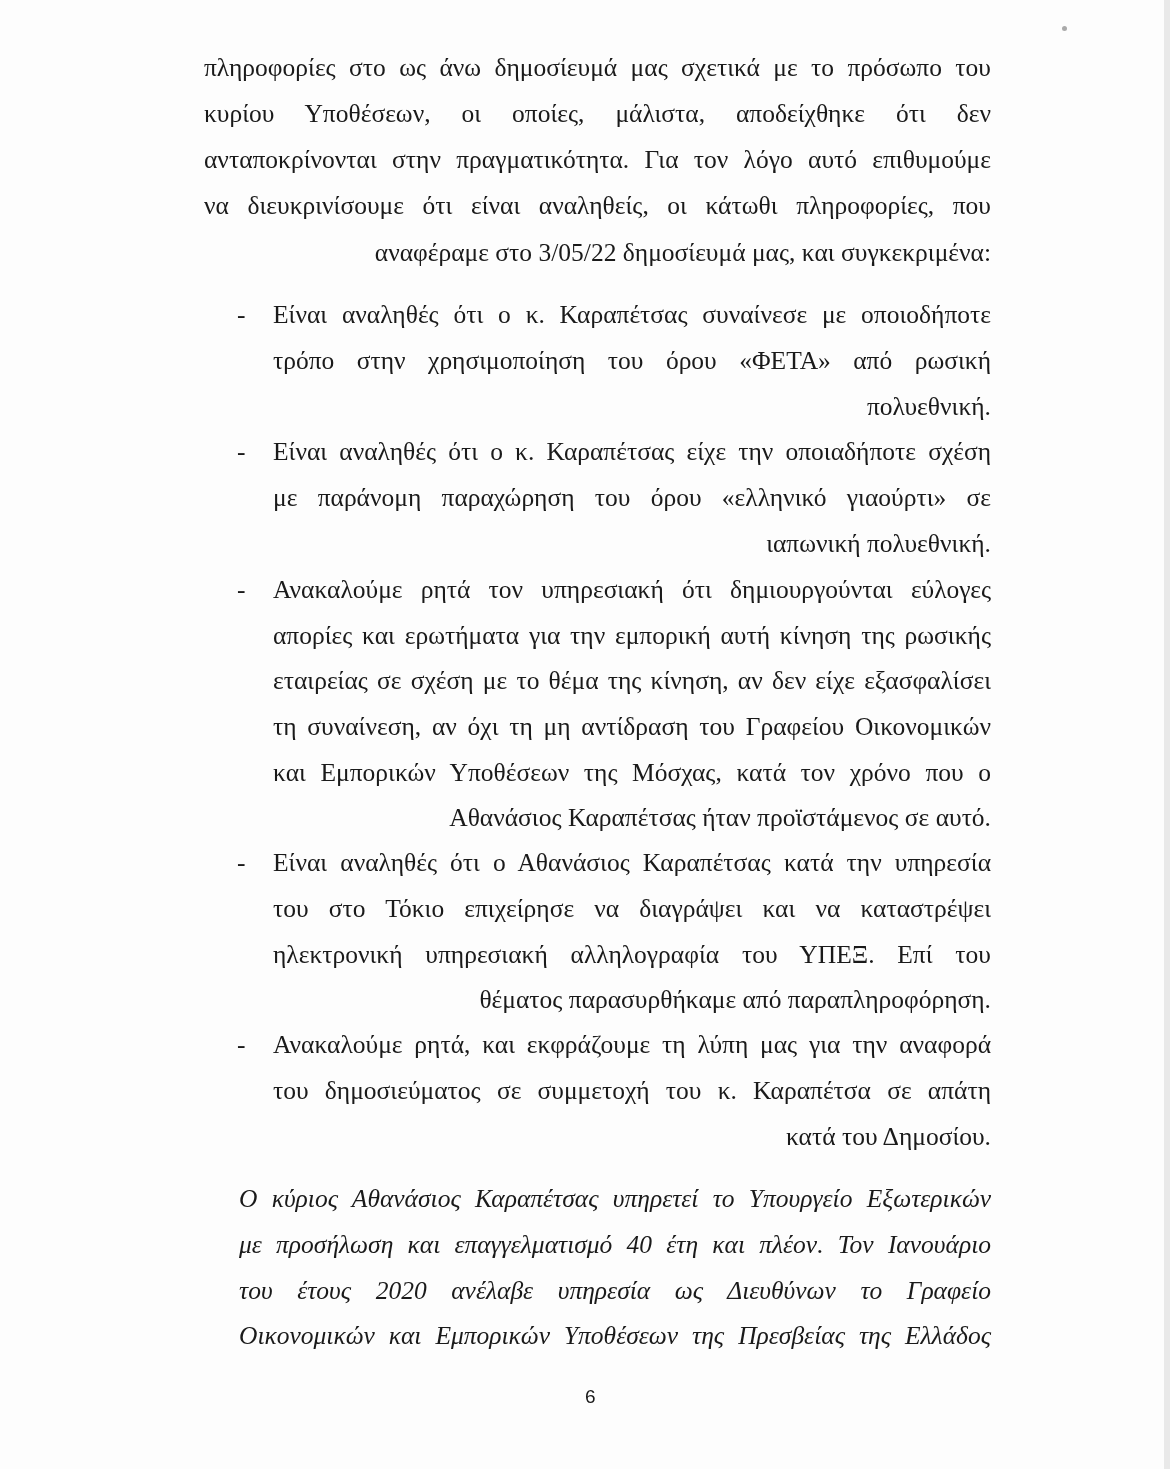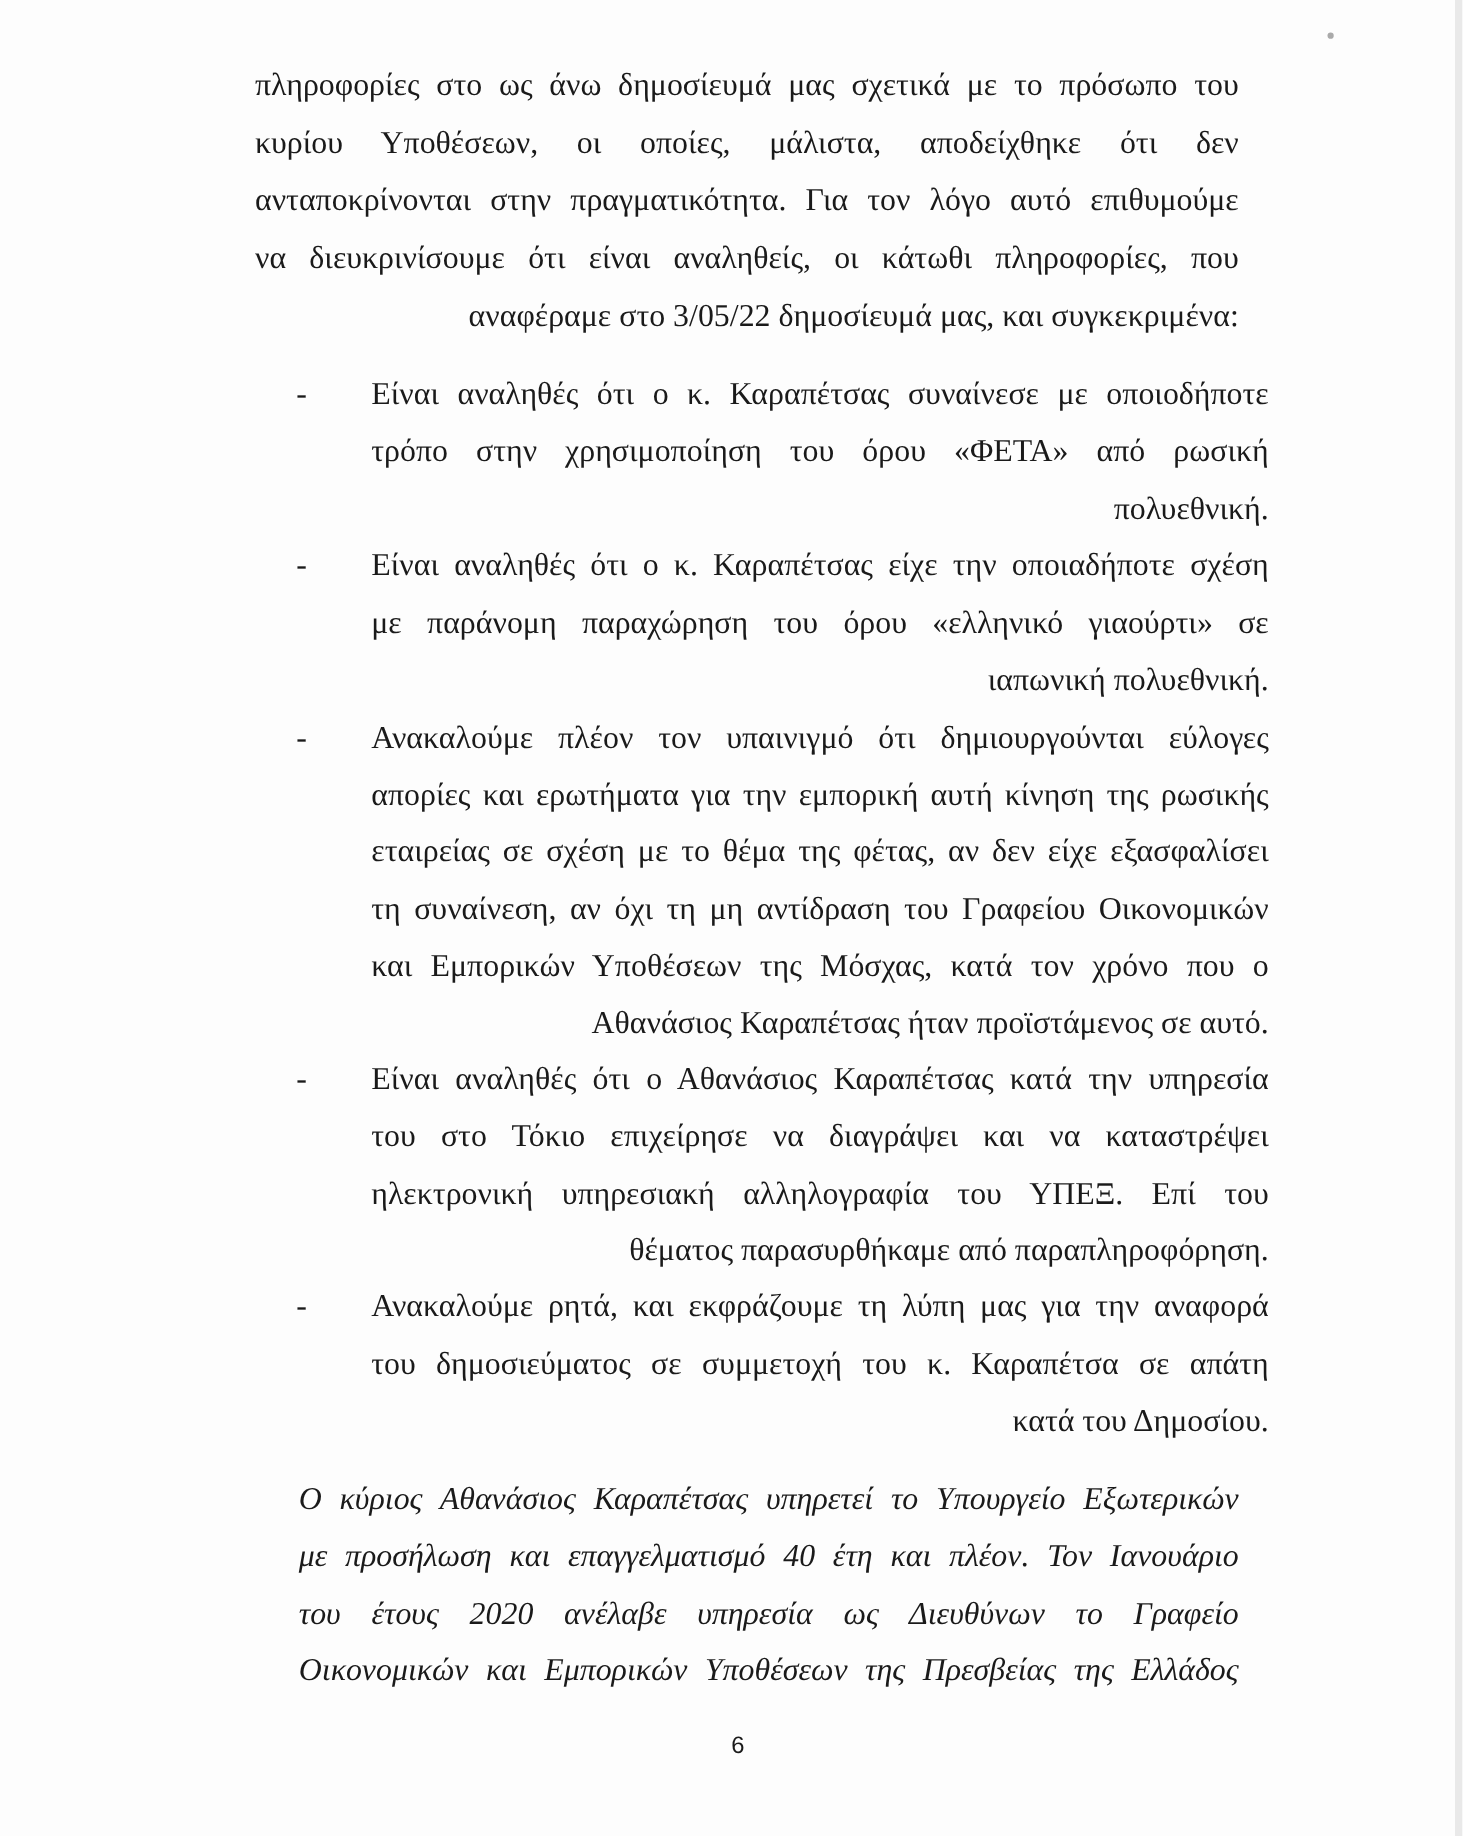--- a/index.html
+++ b/index.html
@@ -12,7 +12,7 @@
   .line { position:absolute; font-size:25.5px; line-height:30px; white-space:nowrap;text-align:right; }
   .just { text-align:justify; text-align-last:justify; }
   .p1 { left:204px; width:787px; }
-  .bl { left:273px; width:718px;margin-left:24px; }
+  .bl { left:273px; width:718px; }
   .p2 { left:239px; width:752px;font-style:italic; }
   .dash { position:absolute; left:237px; font-size:25.5px; line-height:30px; }
   .pnum { position:absolute; left:585px; top:1374px; font-family:"Liberation Sans", sans-serif; font-size:19px; }

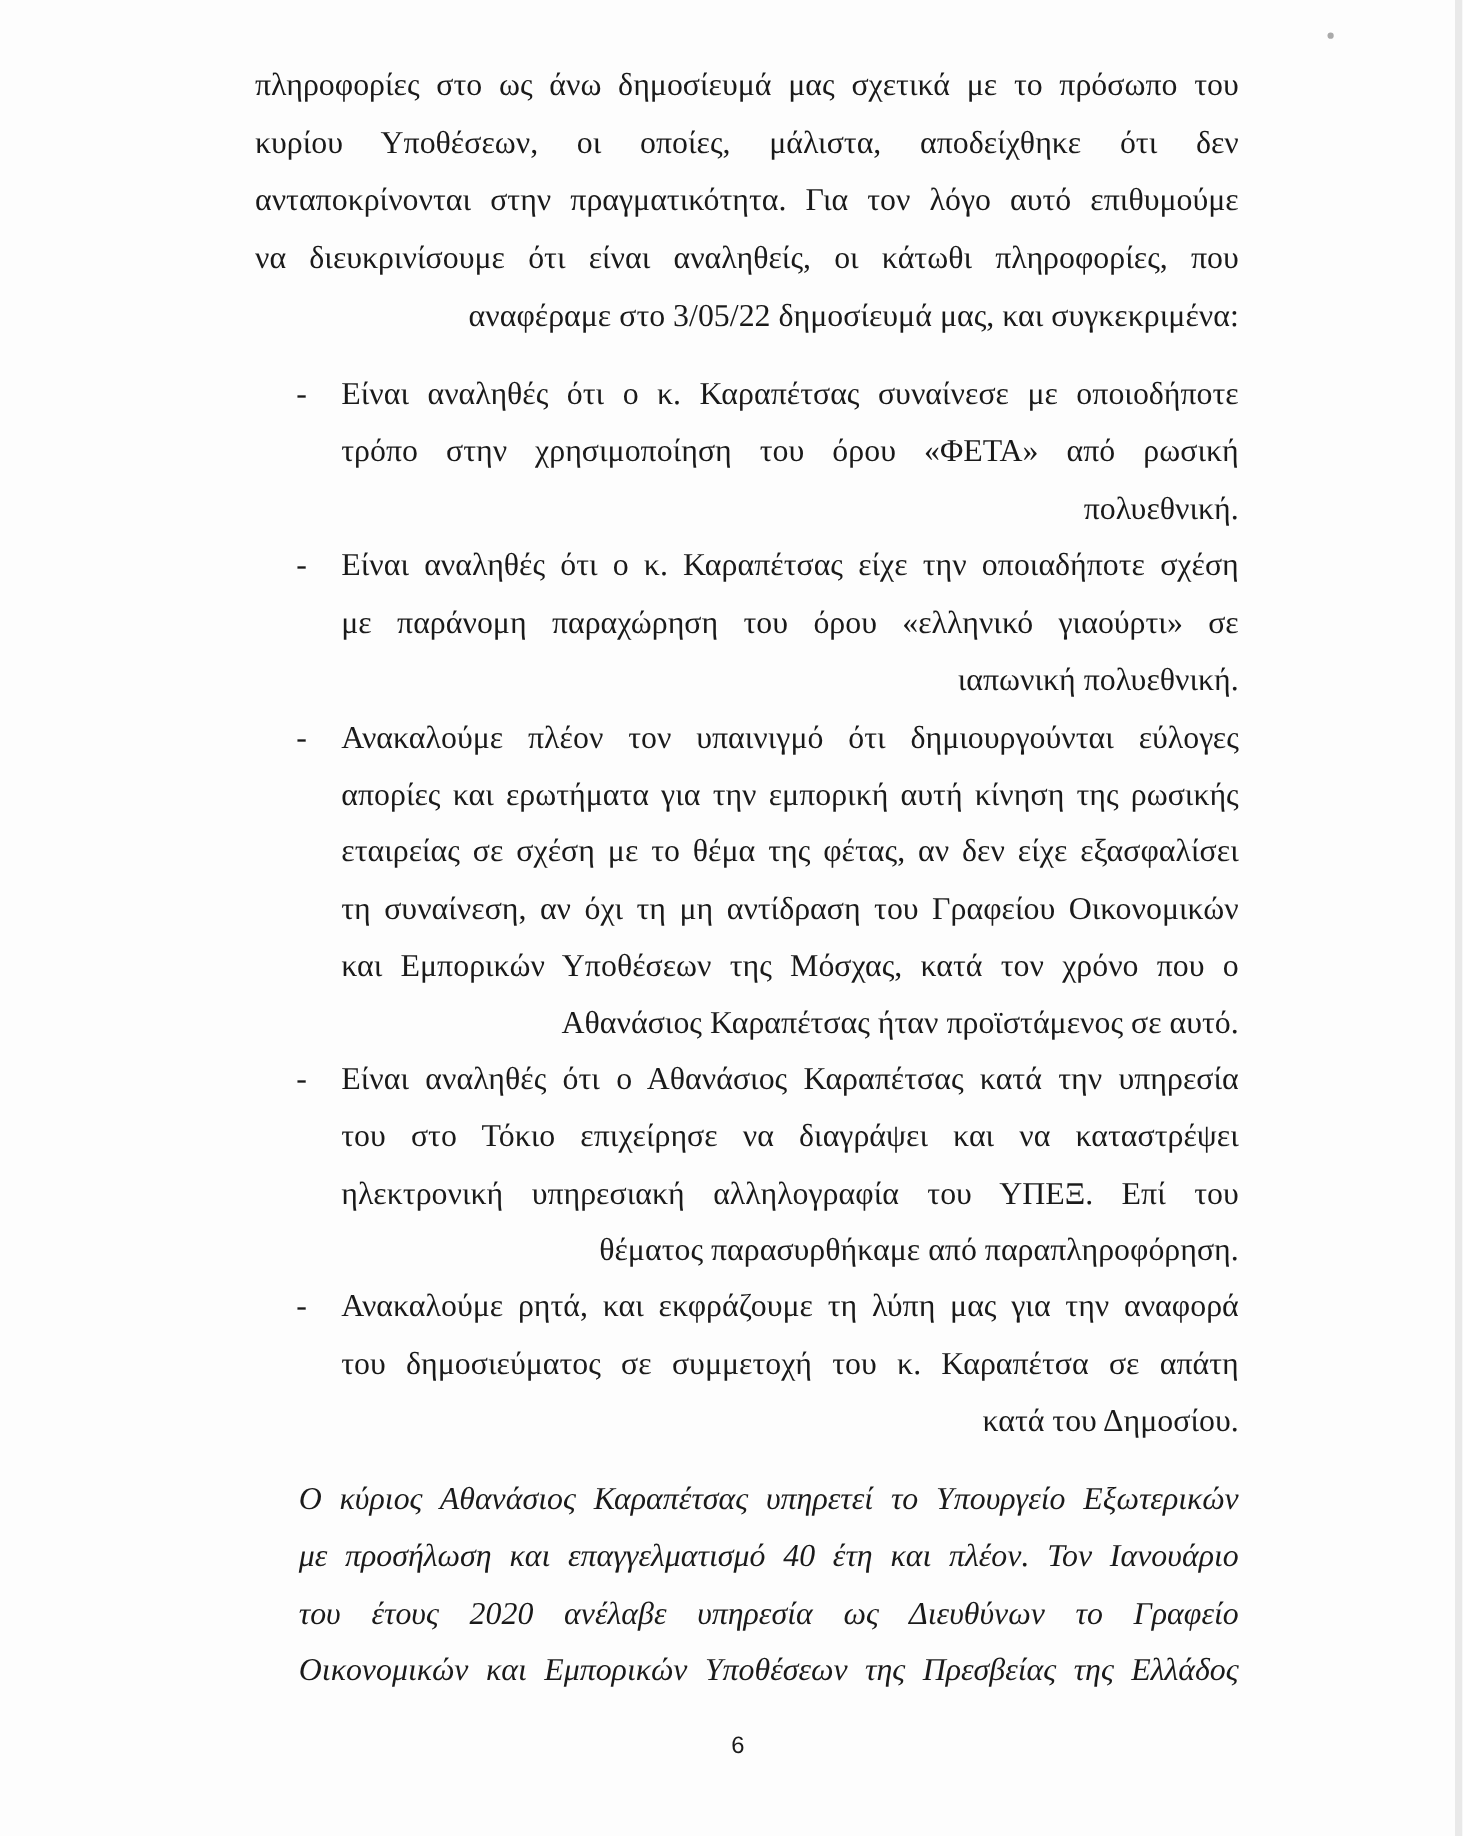--- a/index.html
+++ b/index.html
@@ -47,7 +47,7 @@
     </div>
     <div>
       <div class="dash" style="top:563px">-</div>
-      <div class="line bl just" style="top:563px">Ανακαλούμε πλέον τον υπαινιγμό ότι δημιουργούνται εύλογες</div>
+      <div class="line bl just" style="top:563px">Ανακαλούμε ρητά τον υπηρεσιακή ότι δημιουργούνται εύλογες</div>
       <div class="line bl just" style="top:609px">απορίες και ερωτήματα για την εμπορική αυτή κίνηση της ρωσικής</div>
       <div class="line bl just" style="top:654px">εταιρείας σε σχέση με το θέμα της φέτας, αν δεν είχε εξασφαλίσει</div>
       <div class="line bl just" style="top:700px">τη συναίνεση, αν όχι τη μη αντίδραση του Γραφείου Οικονομικών</div>

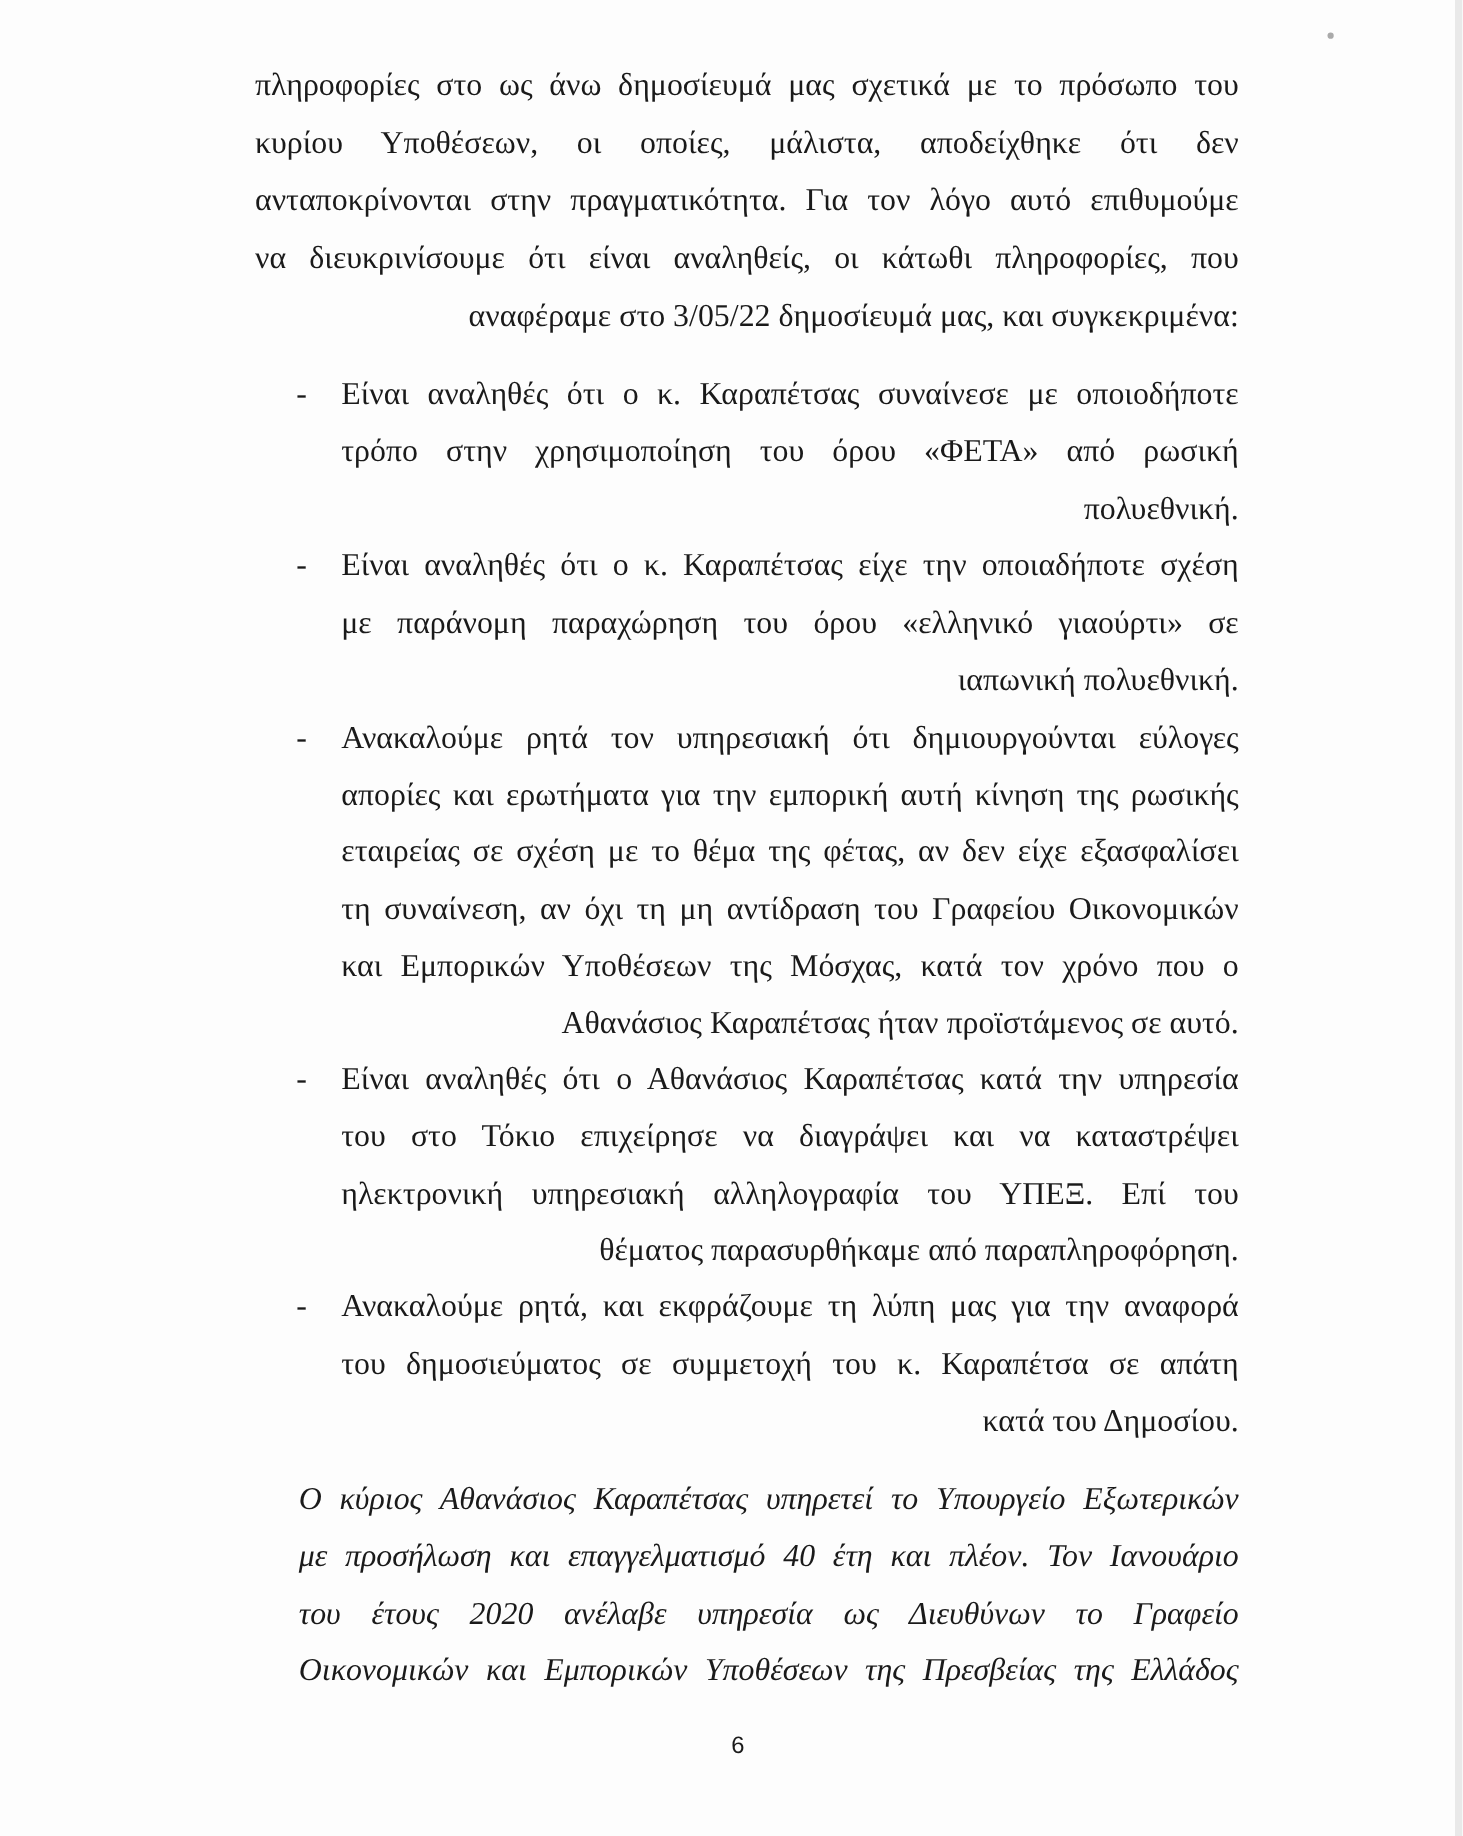--- a/index.html
+++ b/index.html
@@ -49,7 +49,7 @@
       <div class="dash" style="top:563px">-</div>
       <div class="line bl just" style="top:563px">Ανακαλούμε ρητά τον υπηρεσιακή ότι δημιουργούνται εύλογες</div>
       <div class="line bl just" style="top:609px">απορίες και ερωτήματα για την εμπορική αυτή κίνηση της ρωσικής</div>
-      <div class="line bl just" style="top:654px">εταιρείας σε σχέση με το θέμα της φέτας, αν δεν είχε εξασφαλίσει</div>
+      <div class="line bl just" style="top:654px">εταιρείας σε σχέση με το θέμα της κίνηση, αν δεν είχε εξασφαλίσει</div>
       <div class="line bl just" style="top:700px">τη συναίνεση, αν όχι τη μη αντίδραση του Γραφείου Οικονομικών</div>
       <div class="line bl just" style="top:746px">και Εμπορικών Υποθέσεων της Μόσχας, κατά τον χρόνο που ο</div>
       <div class="line bl" style="top:791px">Αθανάσιος Καραπέτσας ήταν προϊστάμενος σε αυτό.</div>

